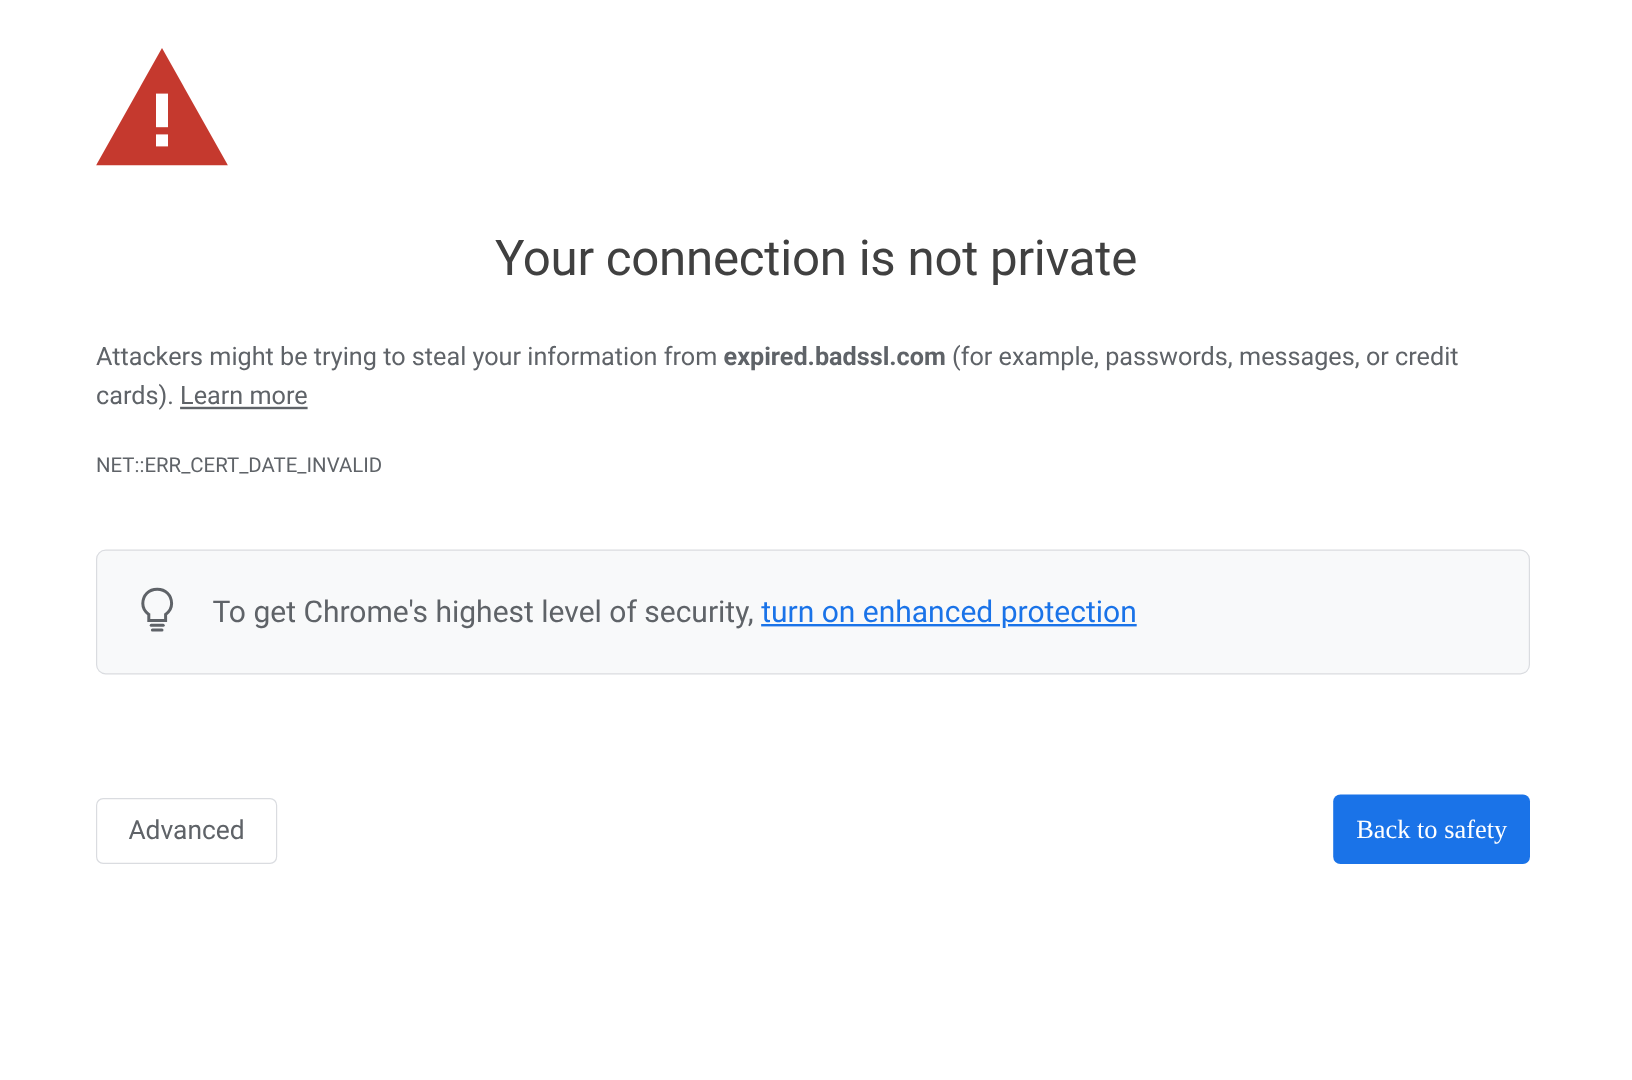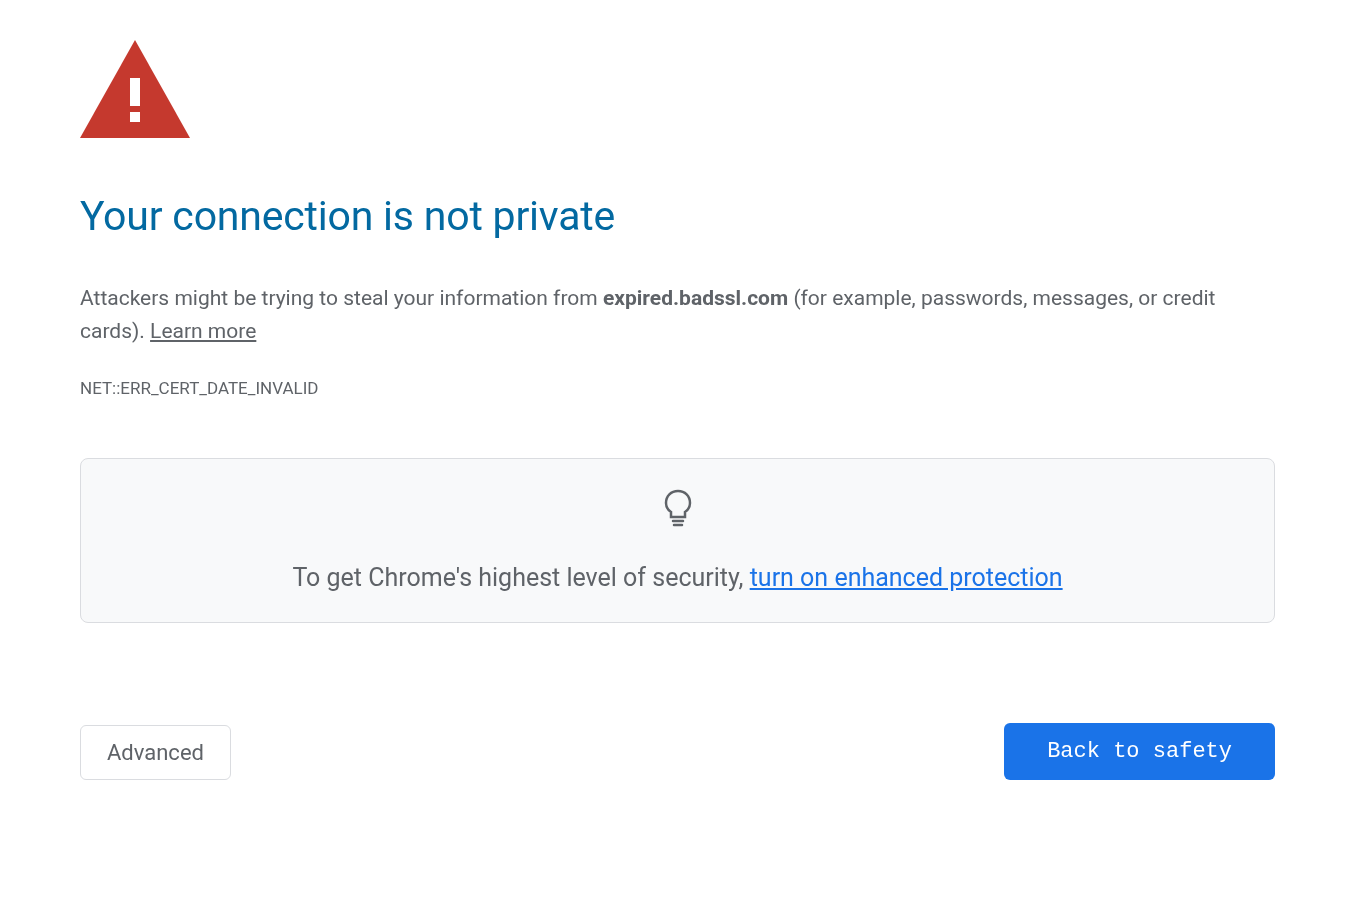--- a/index.html
+++ b/index.html
@@ -24,9 +24,10 @@
     .heading {
       font-size: 41px;
       font-weight: 400;
-      color: #0369a1;
+      color: #404040;
       margin-bottom: 42px;
       letter-spacing: -0.2px;
+      text-align: center;
     }
     .description {
       font-size: 21px;

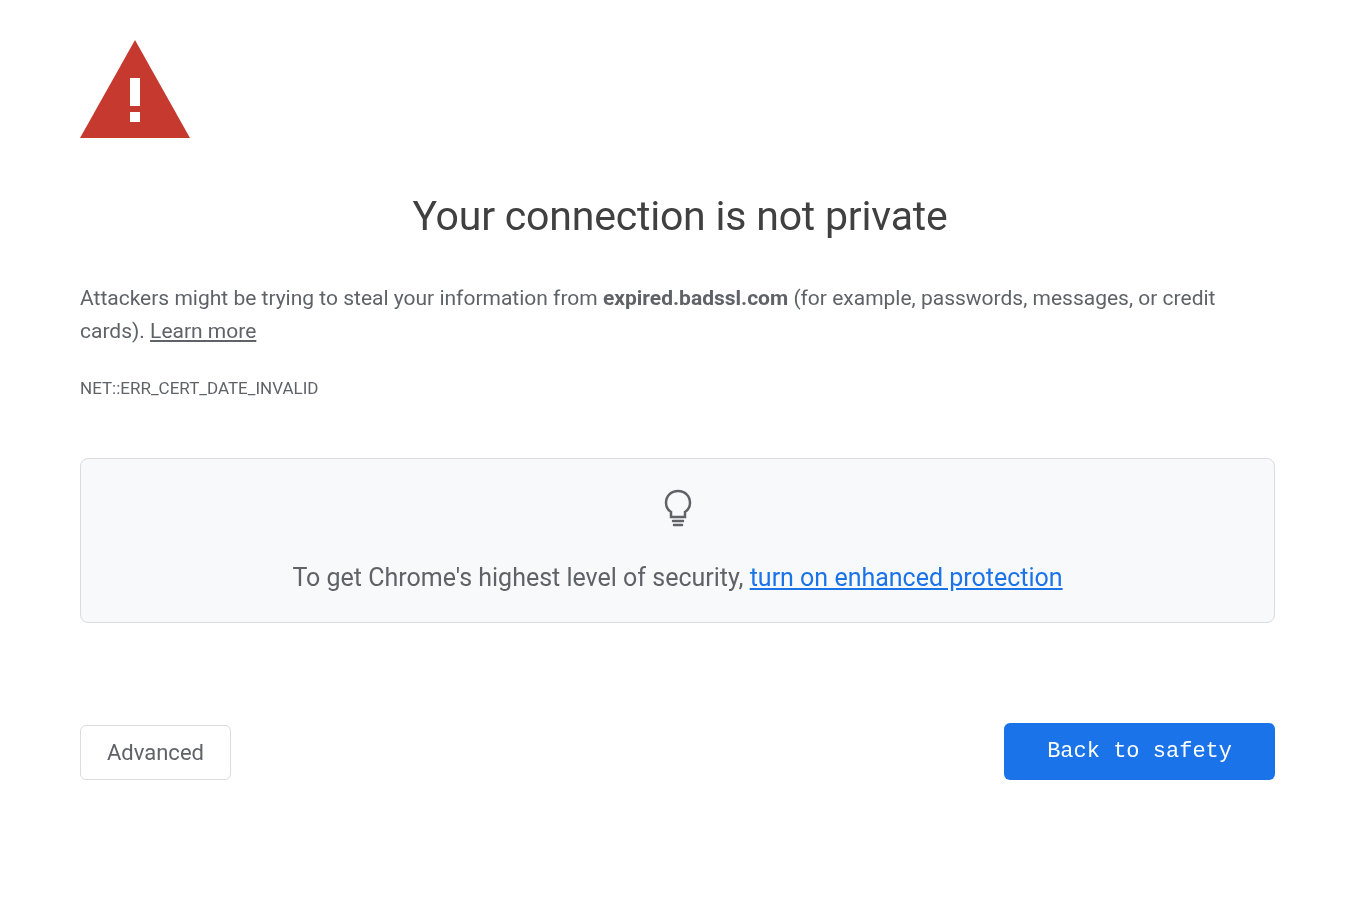--- a/index.html
+++ b/index.html
@@ -61,7 +61,6 @@
       gap: 32px;
       margin-bottom: 100px;
       max-width: 1195px;
-      flex-direction: column;
     }
     .lightbulb-icon {
       flex-shrink: 0;

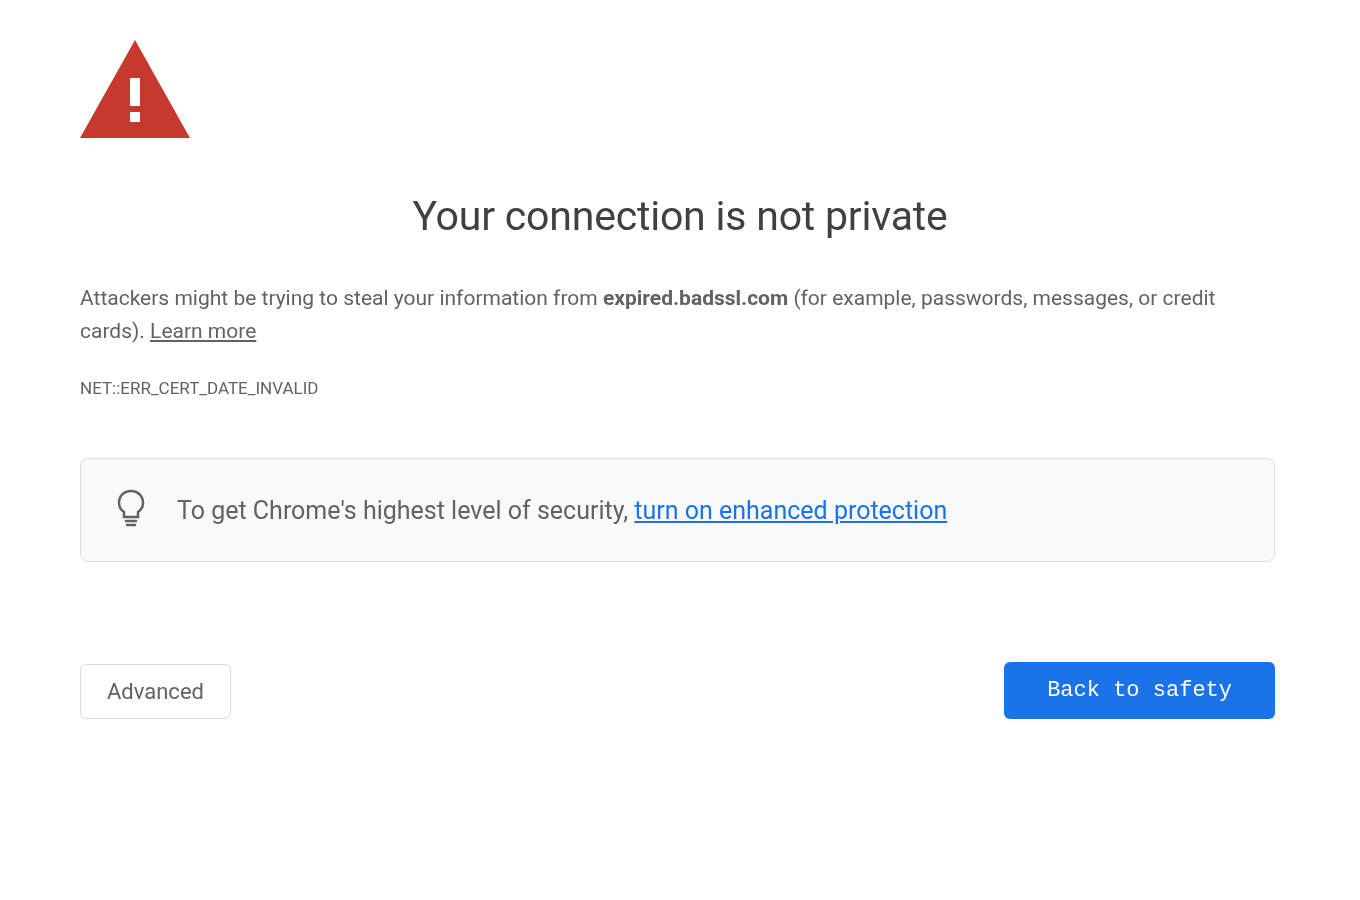--- a/index.html
+++ b/index.html
@@ -94,11 +94,11 @@
       background: #1a73e8;
       border: none;
       border-radius: 6px;
-      padding: 16px 43px;
+      padding: 16px 19px;
       font-size: 22px;
       color: #ffffff;
       cursor: pointer;
-      font-family: Liberation Mono, monospace;
+      font-family: Liberation Serif, serif;
     }
   </style>
 </head>

